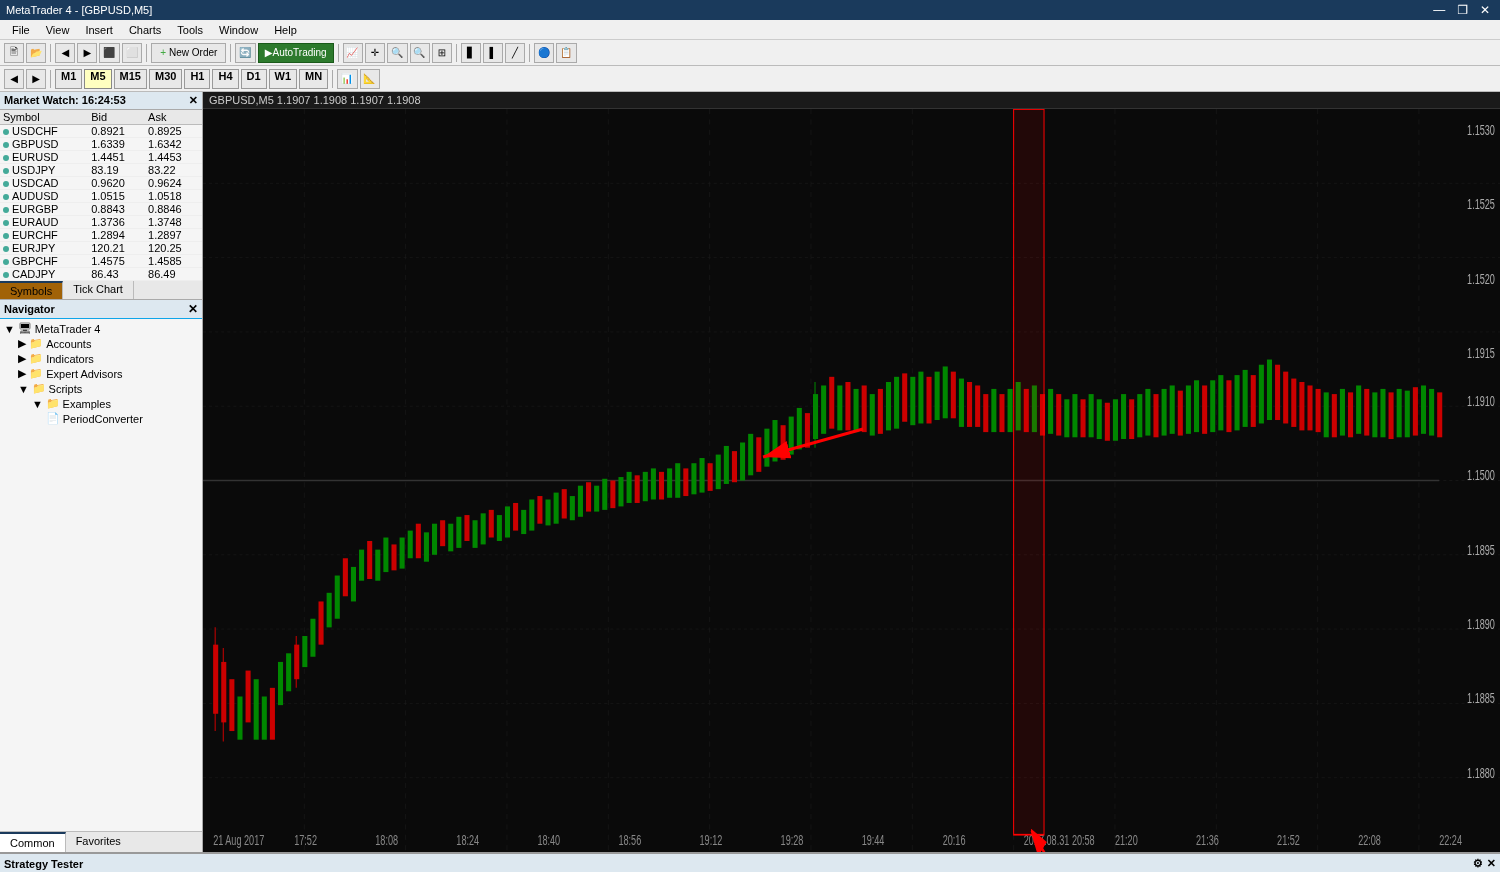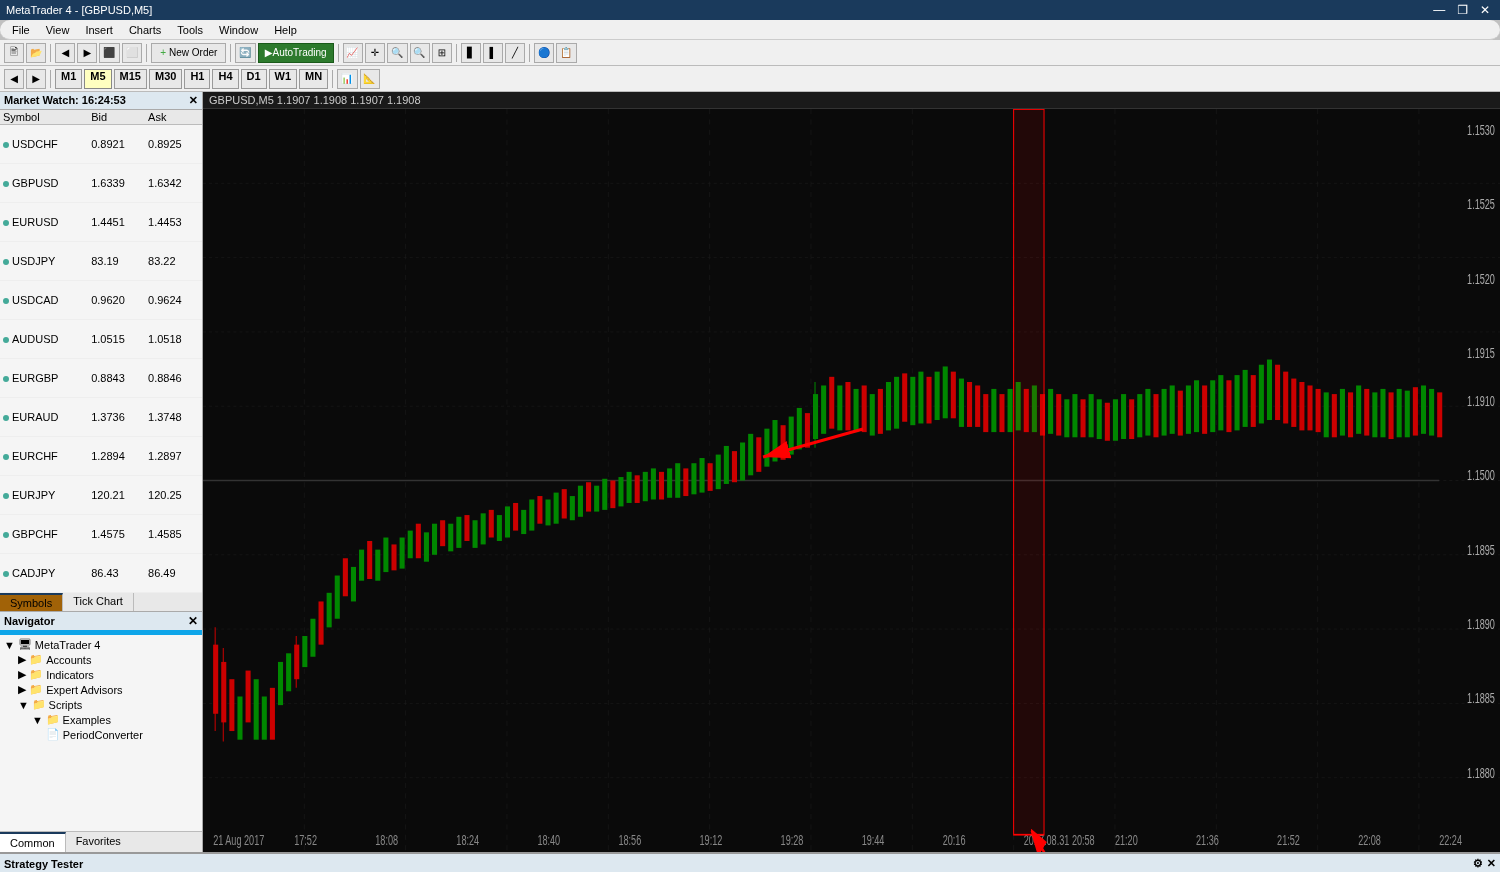--- a/index.html
+++ b/index.html
@@ -11,7 +11,7 @@
     #title-bar-controls span { cursor: pointer; padding: 0 4px; font-size: 12px; }
 
     
-    #menu-bar { background: #f0f0f0; height: 20px; display: flex; align-items: center; padding: 0 4px; border-bottom: 1px solid #ccc; border-radius: 10px; }
+    #menu-bar { background: #f0f0f0; height: 20px; display: flex; align-items: center; padding: 0 4px; border-bottom: 1px solid #ccc; }
     #menu-bar .menu-item { padding: 2px 8px; cursor: pointer; font-size: 11px; }
 
     

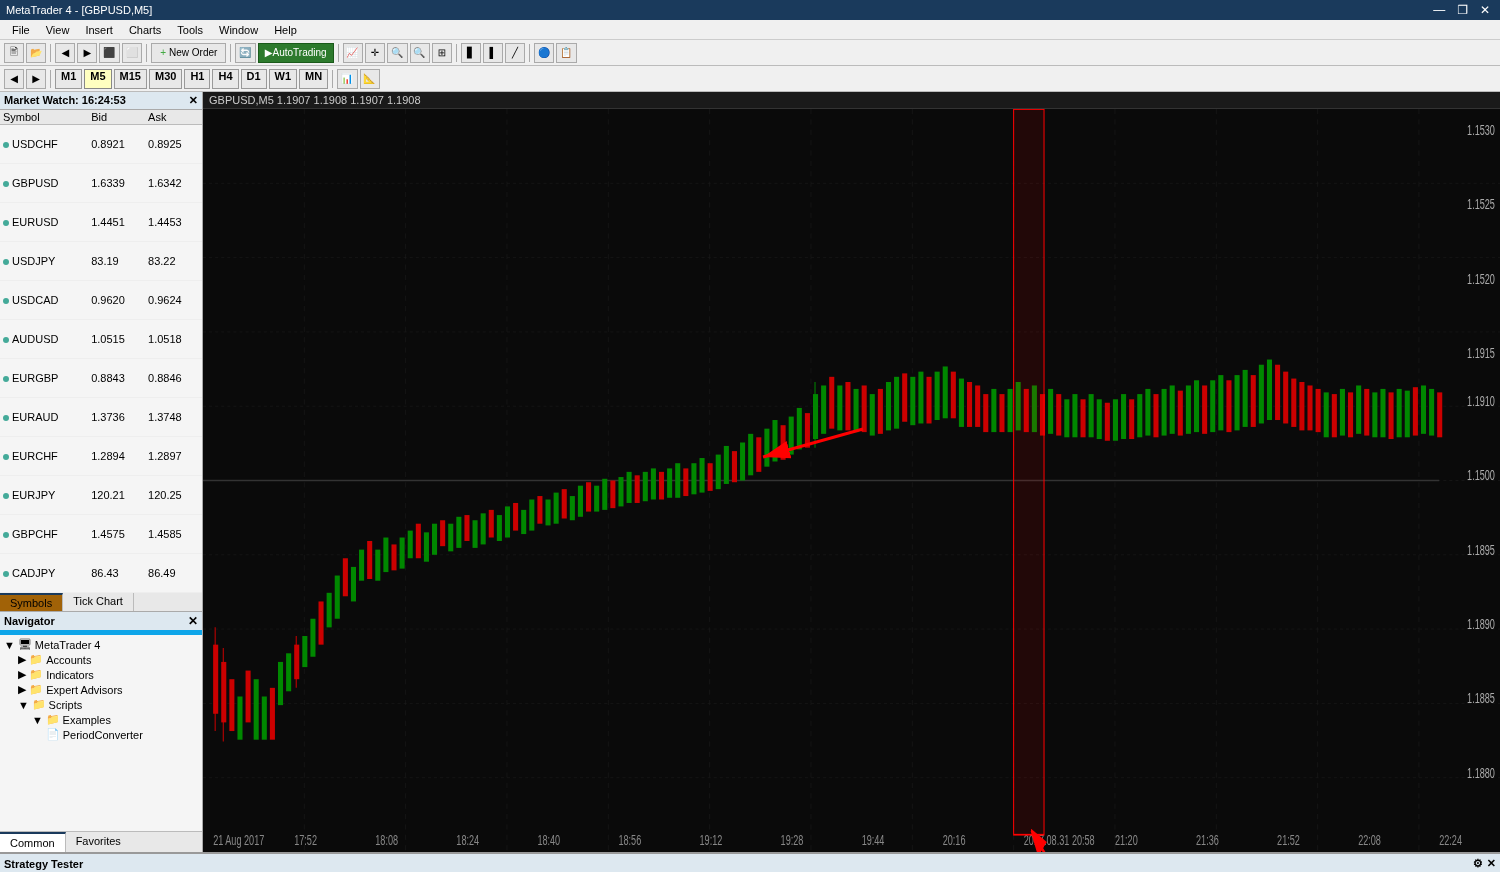--- a/index.html
+++ b/index.html
@@ -35,7 +35,7 @@
     #mw-header { background: #dde8f0; padding: 2px 4px; font-weight: bold; font-size: 11px; border-bottom: 1px solid #aaa; display: flex; justify-content: space-between; }
     #mw-table { width: 100%; border-collapse: collapse; font-size: 11px; }
     #mw-table th { background: #e8e8e8; border-bottom: 1px solid #bbb; padding: 1px 3px; text-align: left; font-weight: normal; }
-    #mw-table td { padding: 13px 3px; border-bottom: 1px solid #eee; }
+    #mw-table td { padding: 0 3px; border-bottom: 1px solid #eee; }
     .bid-col { color: #000; }
     .ask-col { color: #000; }
     .symbol-dot { display: inline-block; width: 6px; height: 6px; background: #4a9; border-radius: 50%; margin-right: 3px; }

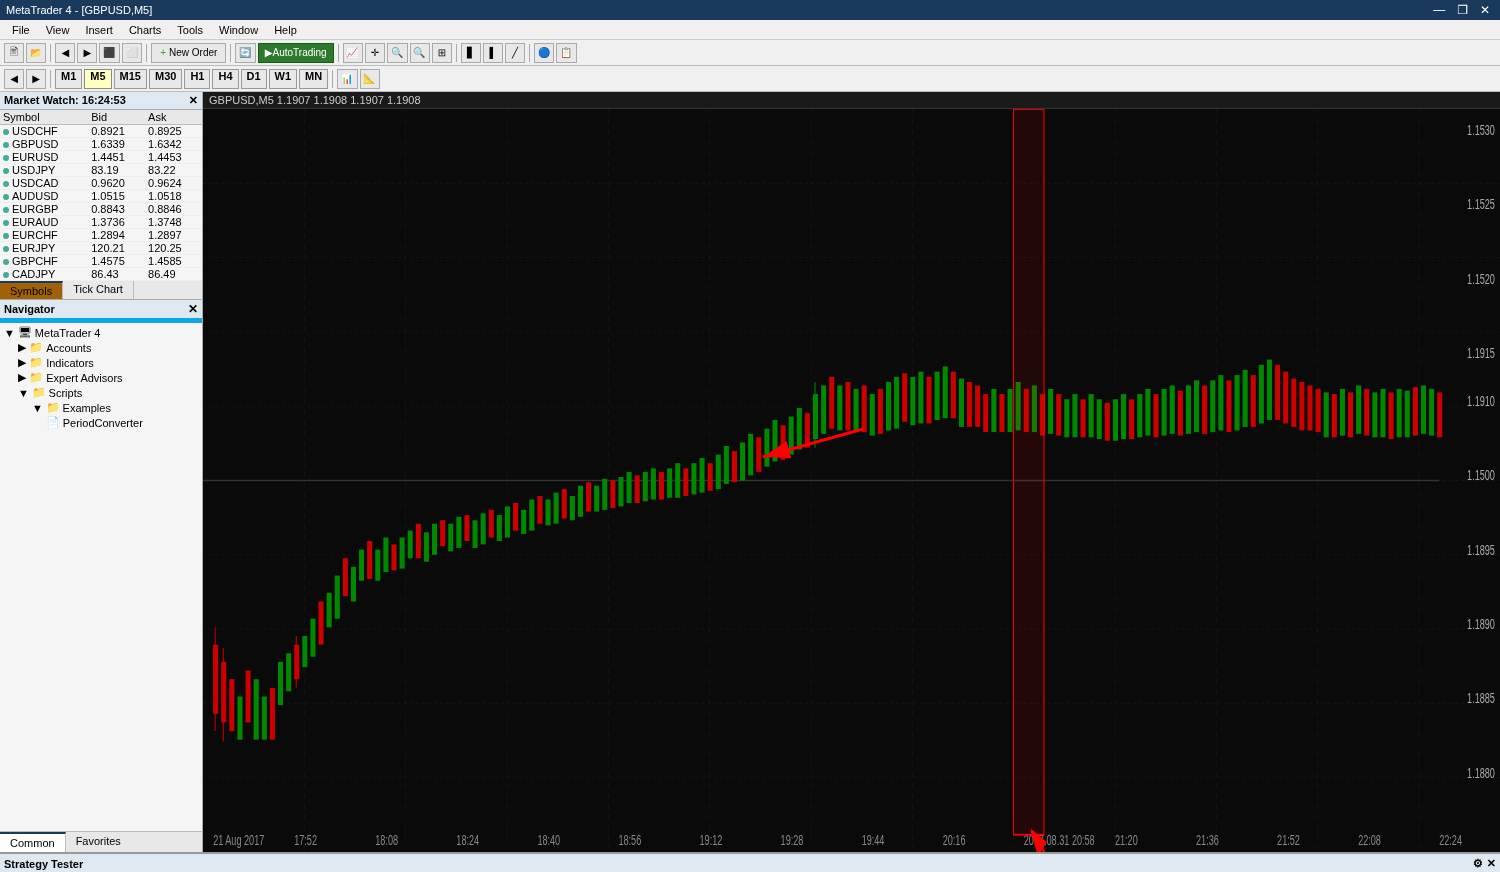--- a/index.html
+++ b/index.html
@@ -45,7 +45,7 @@
 
     
     #navigator { flex: 1; overflow: auto; }
-    #nav-header { background: #dde8f0; padding: 2px 4px; font-weight: bold; font-size: 11px; border-bottom: 5px solid #0ea5e9; display: flex; justify-content: space-between; align-items: center; }
+    #nav-header { background: #dde8f0; padding: 2px 4px; font-weight: bold; font-size: 11px; border-bottom: 1px solid #0ea5e9; display: flex; justify-content: space-between; align-items: center; }
     #nav-header .close-x { cursor: pointer; font-size: 12px; }
     #nav-tree { padding: 2px; }
     .nav-item { padding: 1px 2px; cursor: pointer; display: flex; align-items: center; gap: 3px; }

